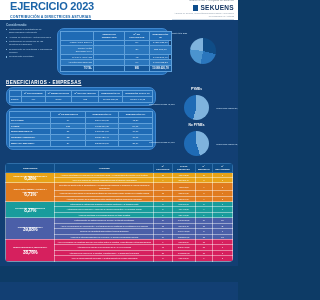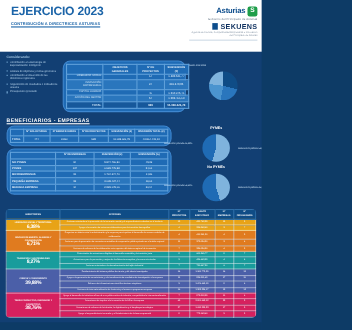--- a/index.html
+++ b/index.html
@@ -13,8 +13,8 @@
 
   
   .header {
-    position: relative; height: 47px; background: #ffffff;
-    display: flex; align-items: flex-start; padding: 5px 4px 0 10px;
+    position: relative; height: 20px; background: #ffffff;
+    display: flex; align-items: flex-end; padding: 5px 4px 0 10px;
   }
   .hdr-left { flex: 1; }
   .title {

